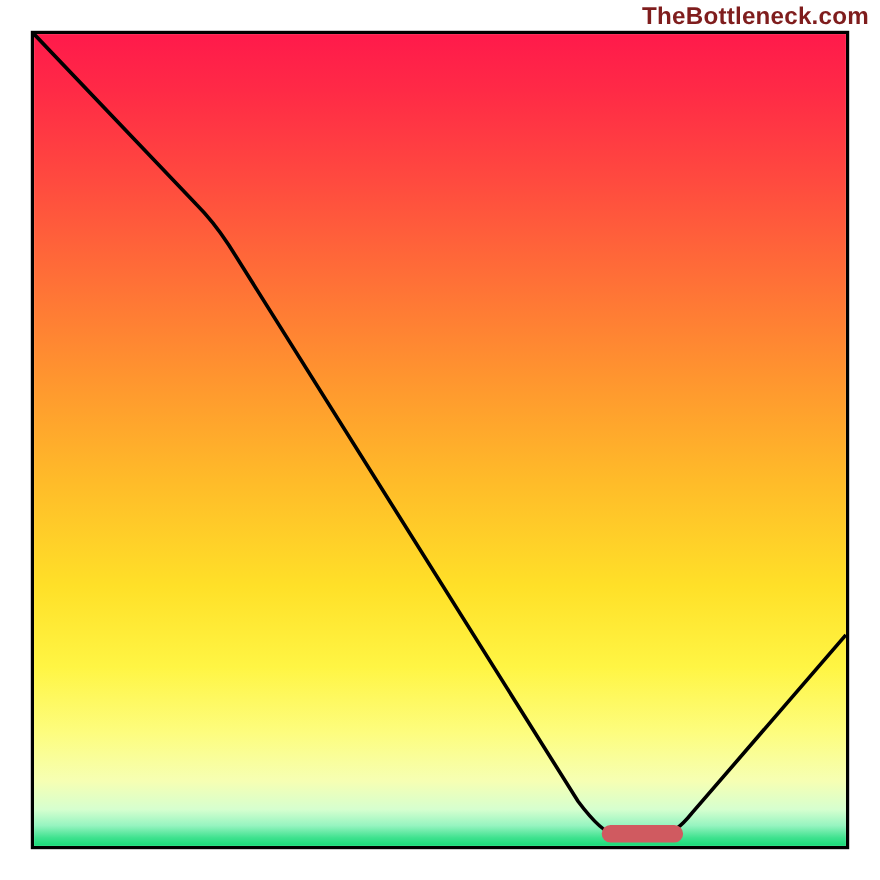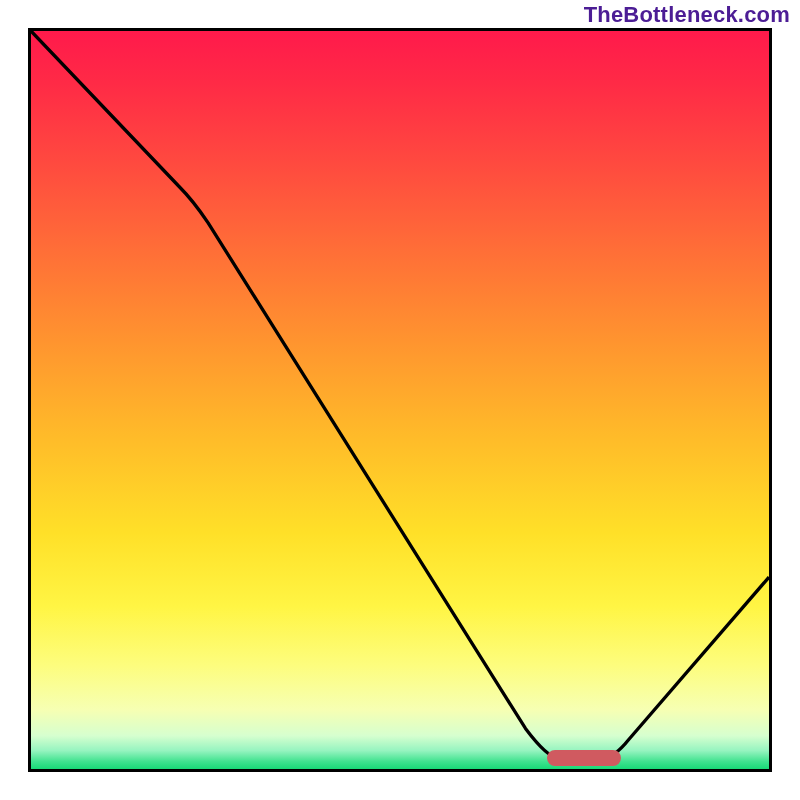--- a/index.html
+++ b/index.html
@@ -22,7 +22,7 @@
     right: 10px;
     font-size: 22px;
     font-weight: bold;
-    color: #4c1d95;
+    color: #7f1d1d;
     letter-spacing: 0.2px;
     user-select: none;
   }

